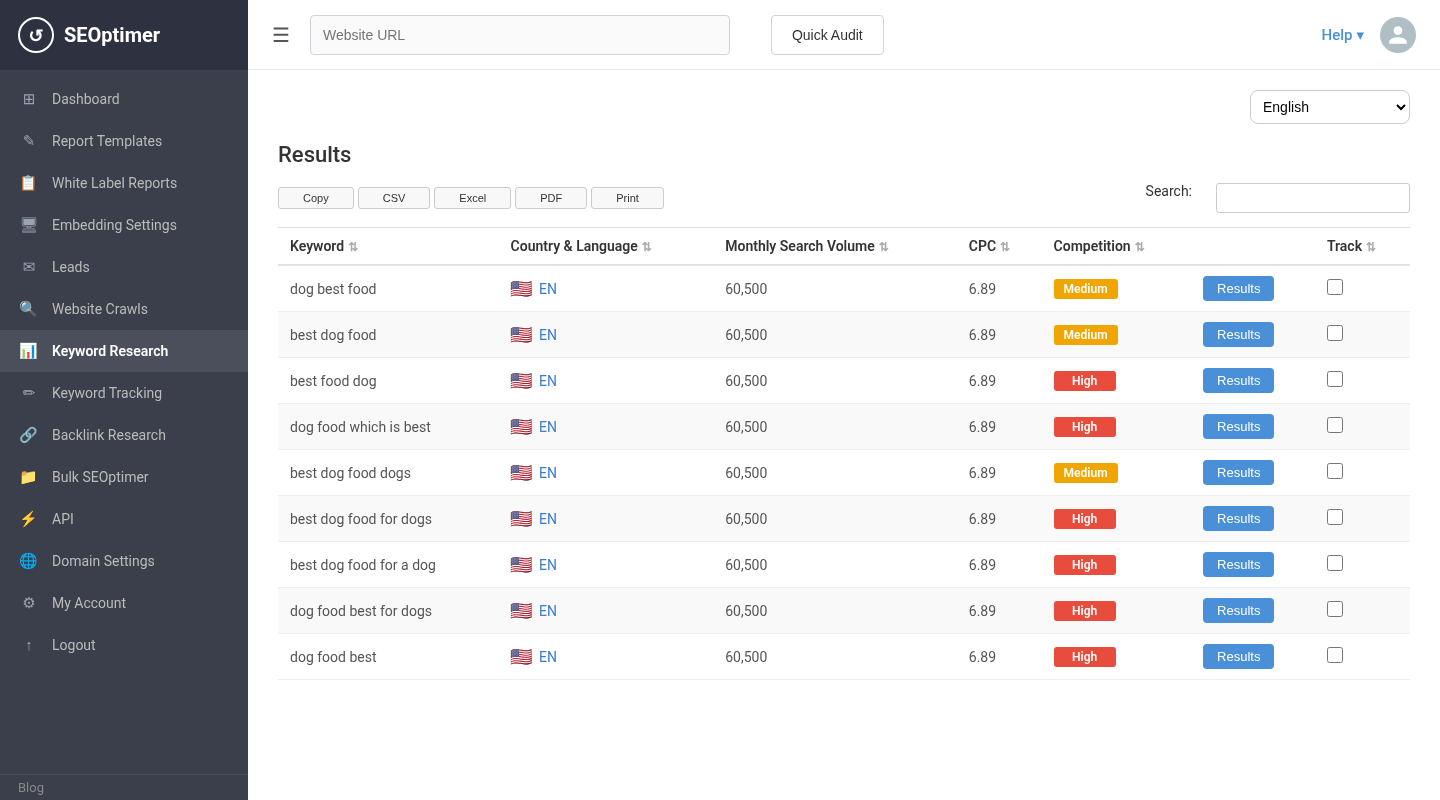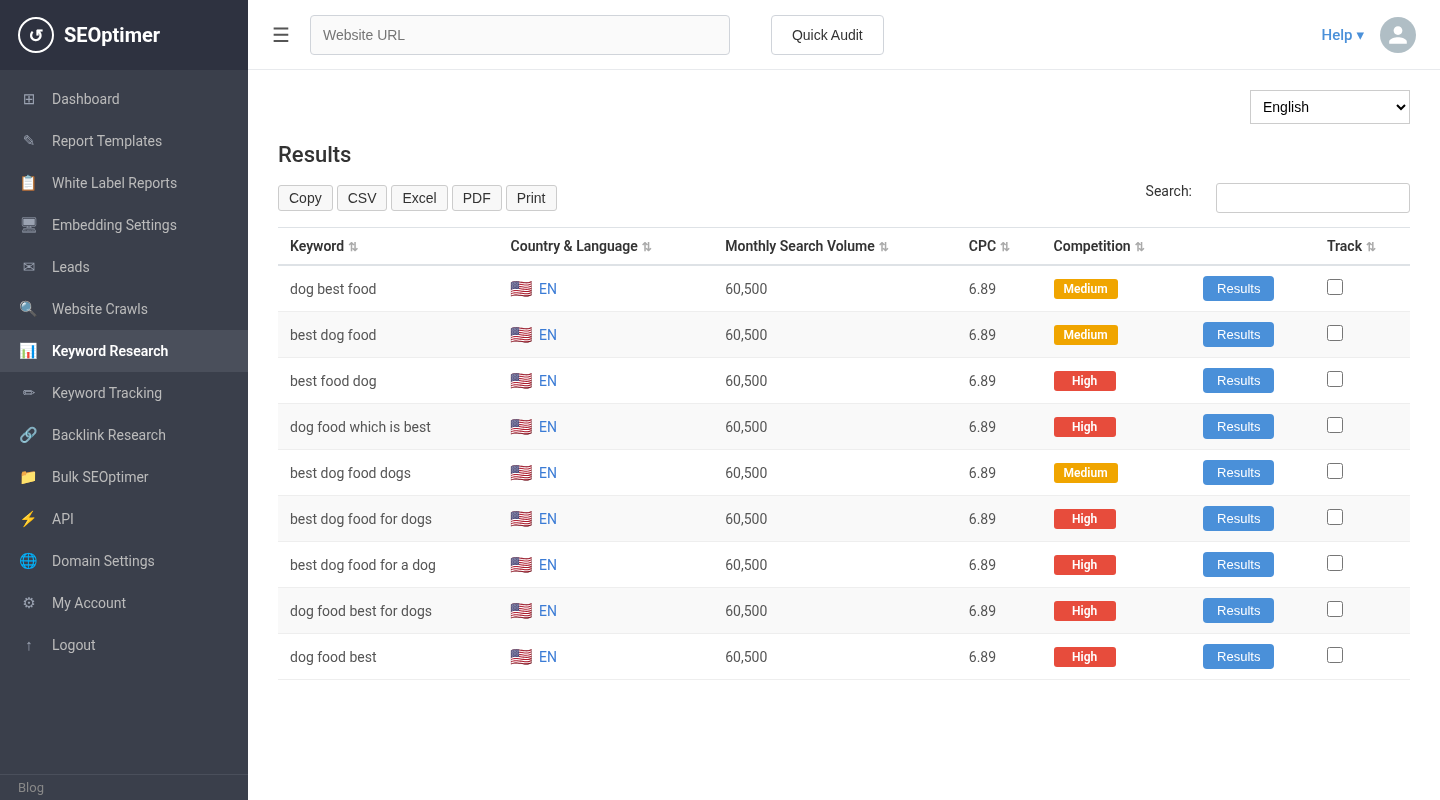--- a/index.html
+++ b/index.html
@@ -159,7 +159,7 @@
     .lang-select {
       height: 34px;
       border: 1px solid #ccc;
-      border-radius: 0;
+      border-radius: 8px;
       padding: 0 8px;
       font-size: 14px;
       background: #fff;

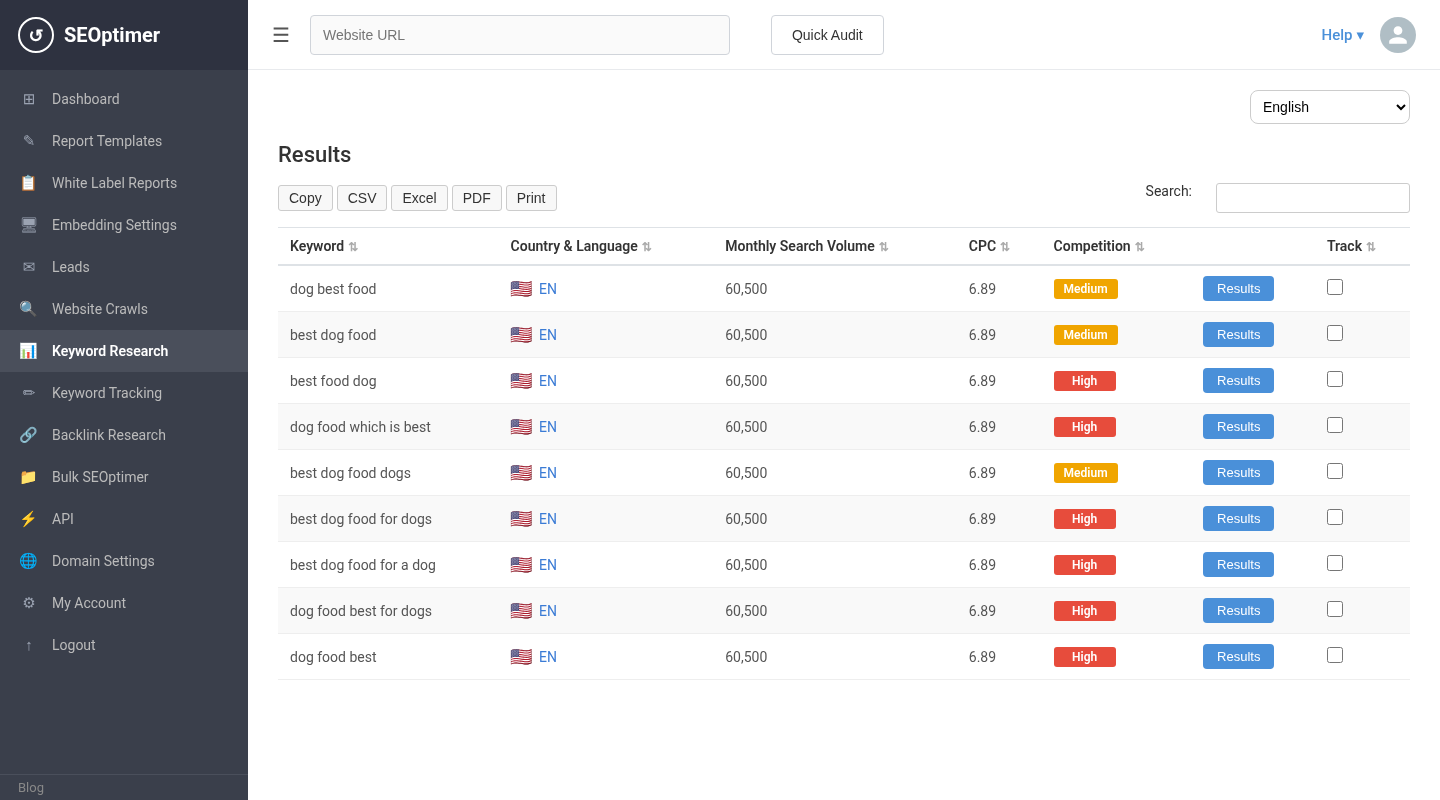--- a/index.html
+++ b/index.html
@@ -187,11 +187,11 @@
       gap: 4px;
     }
     .export-btn {
-      padding: 4px 10px;
+      padding: 4px 24px;
       border: 1px solid #ccc;
       background: #f8f8f8;
       border-radius: 3px;
-      font-size: 14px;
+      font-size: 11px;
       cursor: pointer;
       color: #333;
     }

